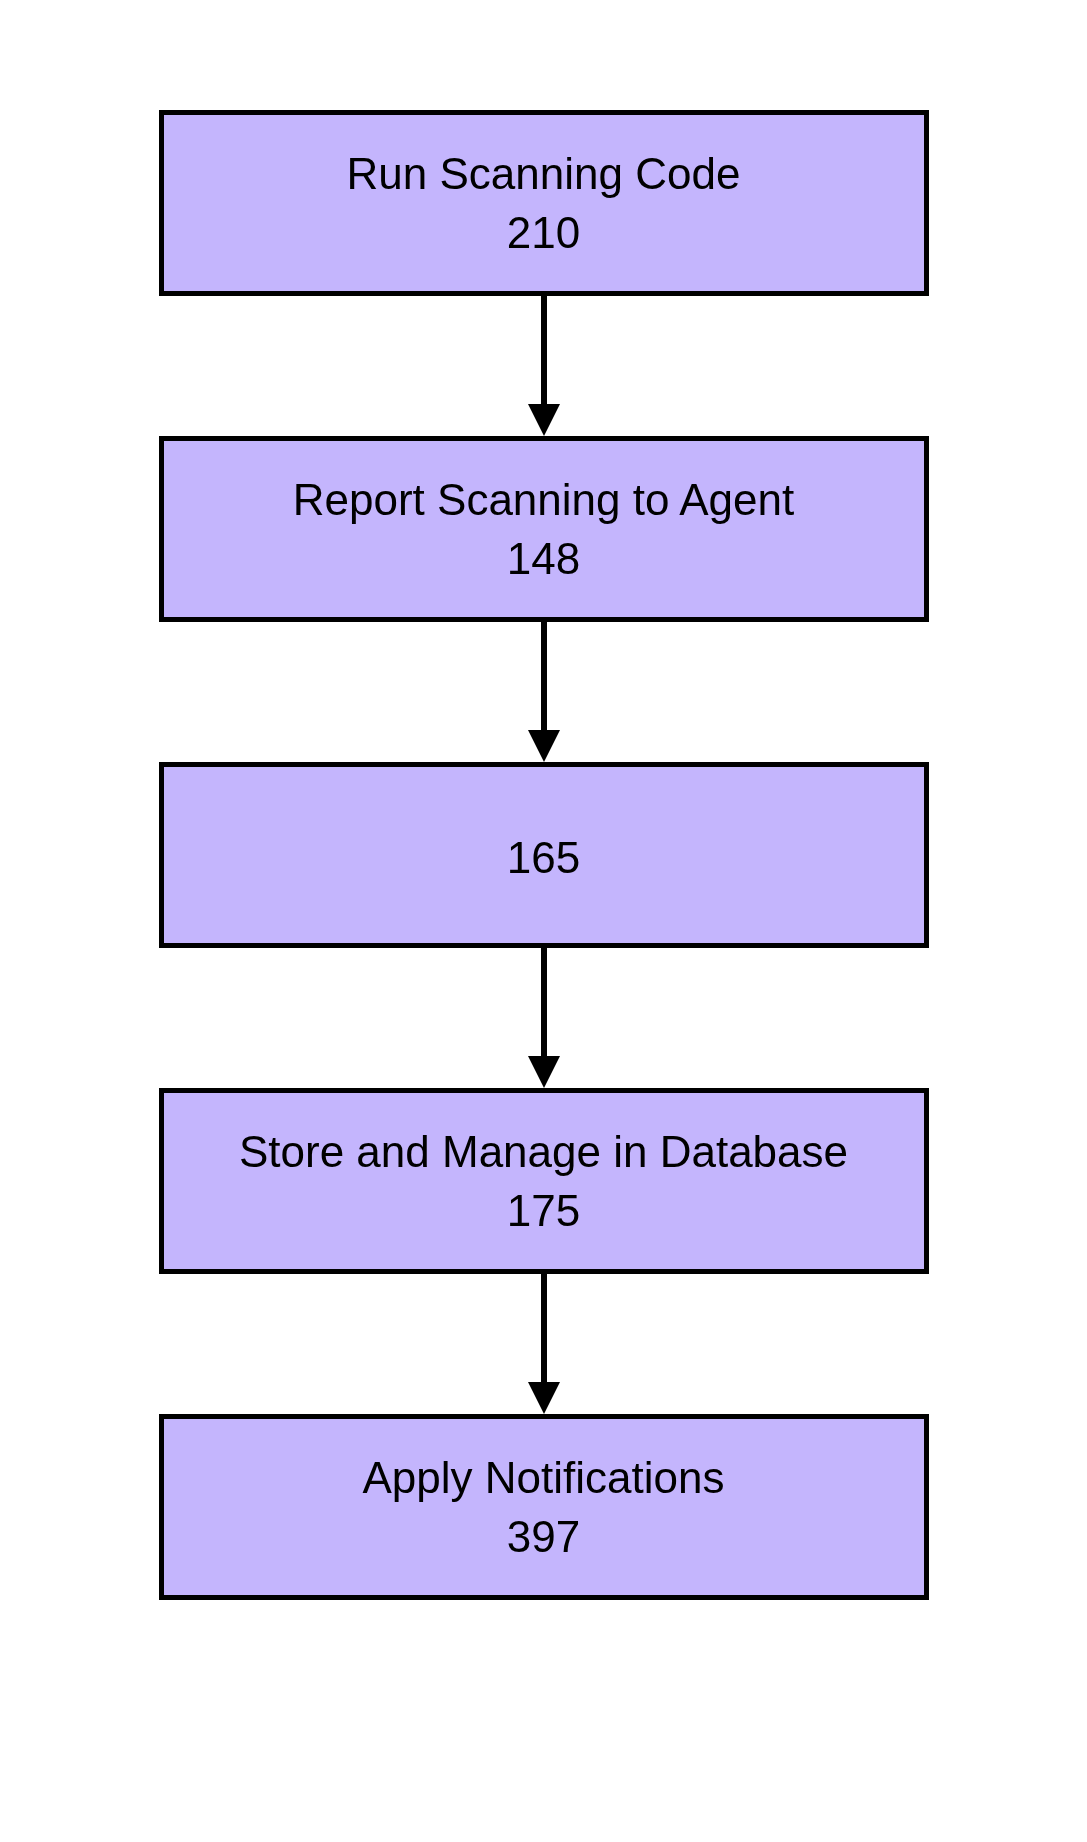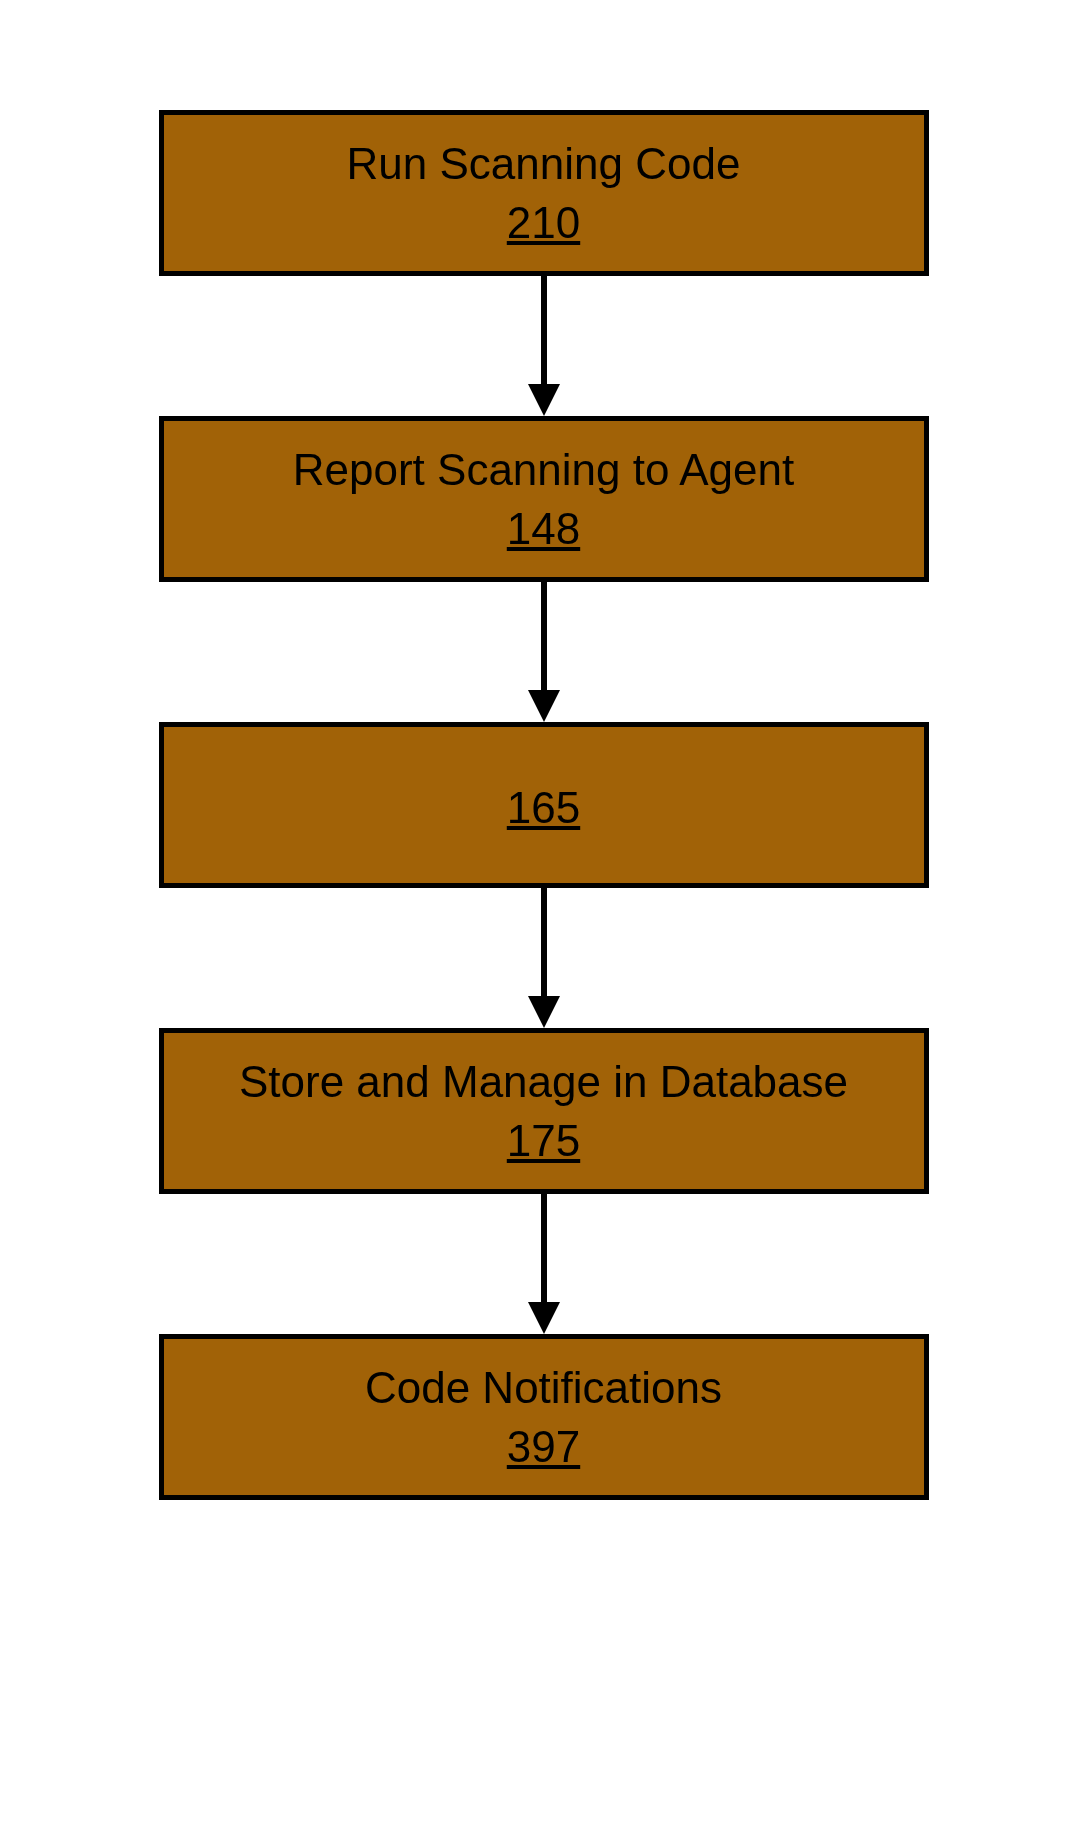--- a/index.html
+++ b/index.html
@@ -13,13 +13,13 @@
   }
   .step-box {
     width: 770px;
-    height: 166px;
+    height: 186px;
     border: 5px solid #000000;
     display: flex;
     flex-direction: column;
     align-items: center;
     justify-content: center;
-    background: #a16207;
+    background: #c4b5fd;
   }
   .step-title {
     font-size: 44px;

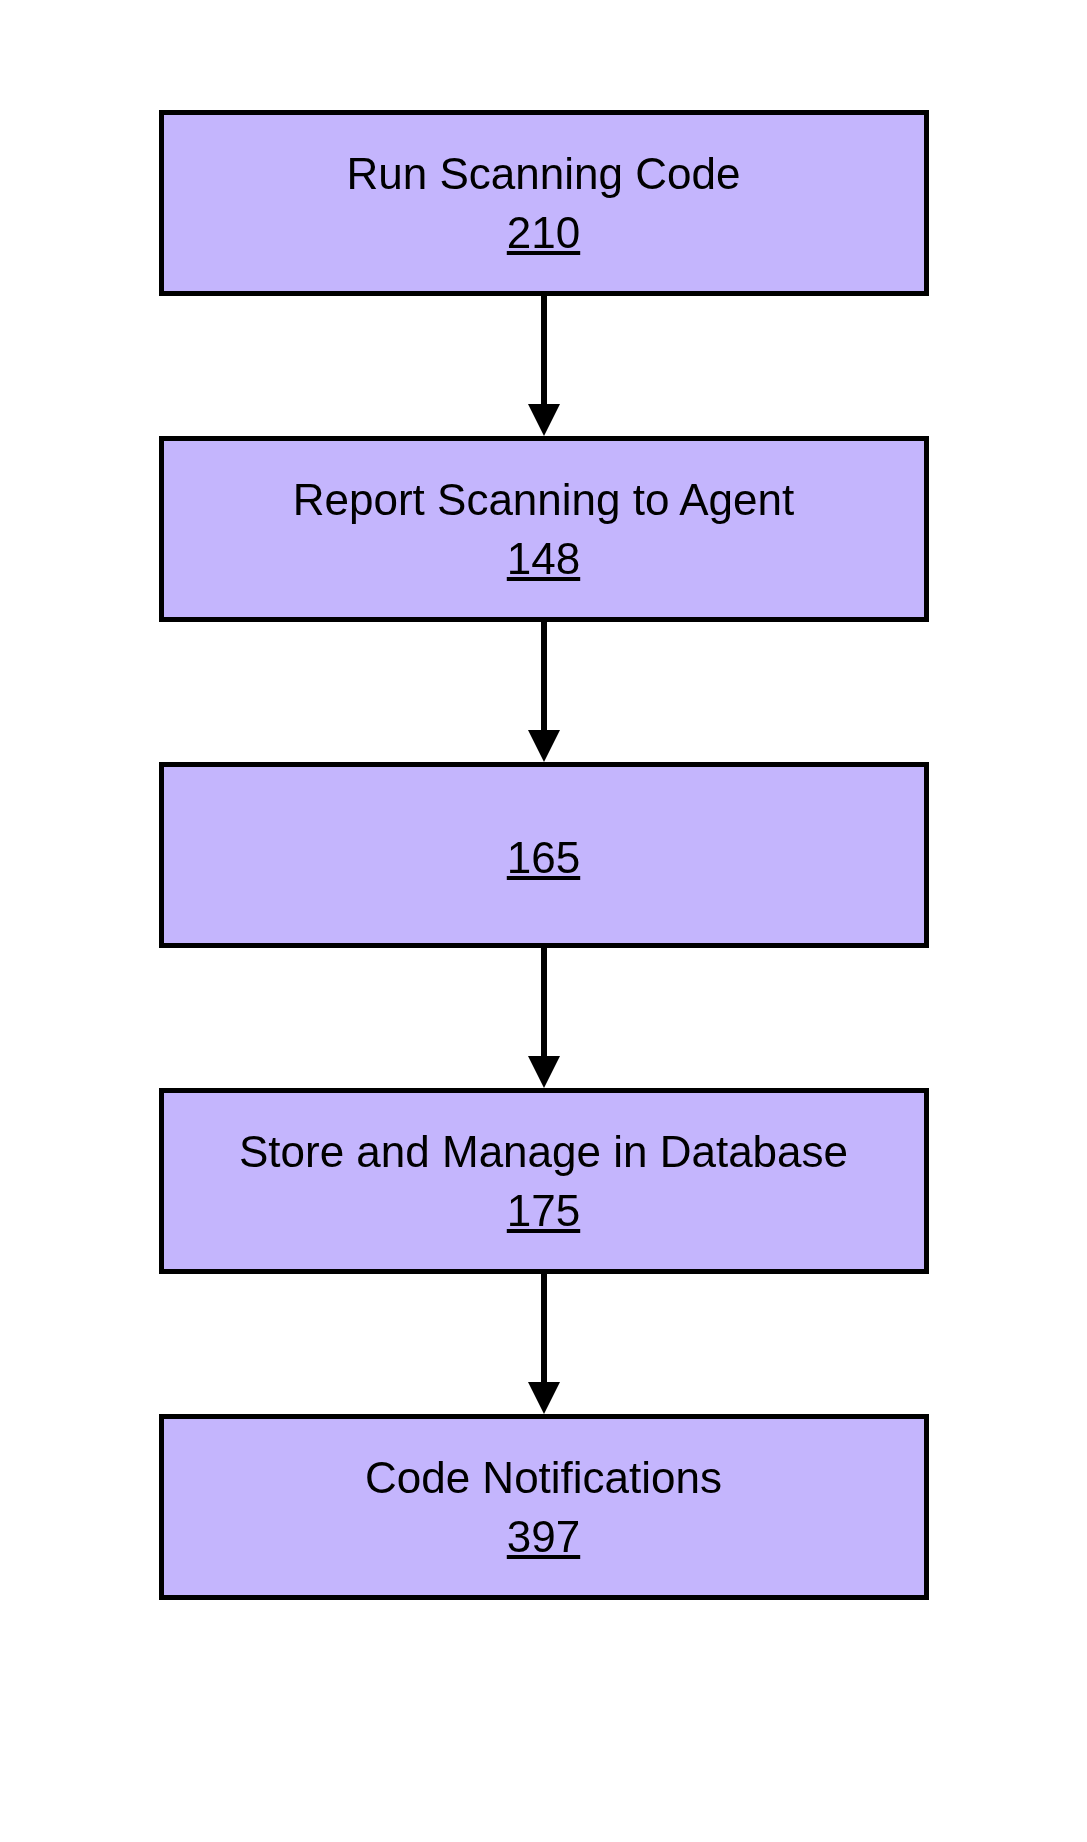--- a/index.html
+++ b/index.html
@@ -33,7 +33,6 @@
     text-align: center;
     line-height: 1.25;
     margin-top: 4px;
-    text-decoration: underline;
   }
   .arrow {
     width: 40px;

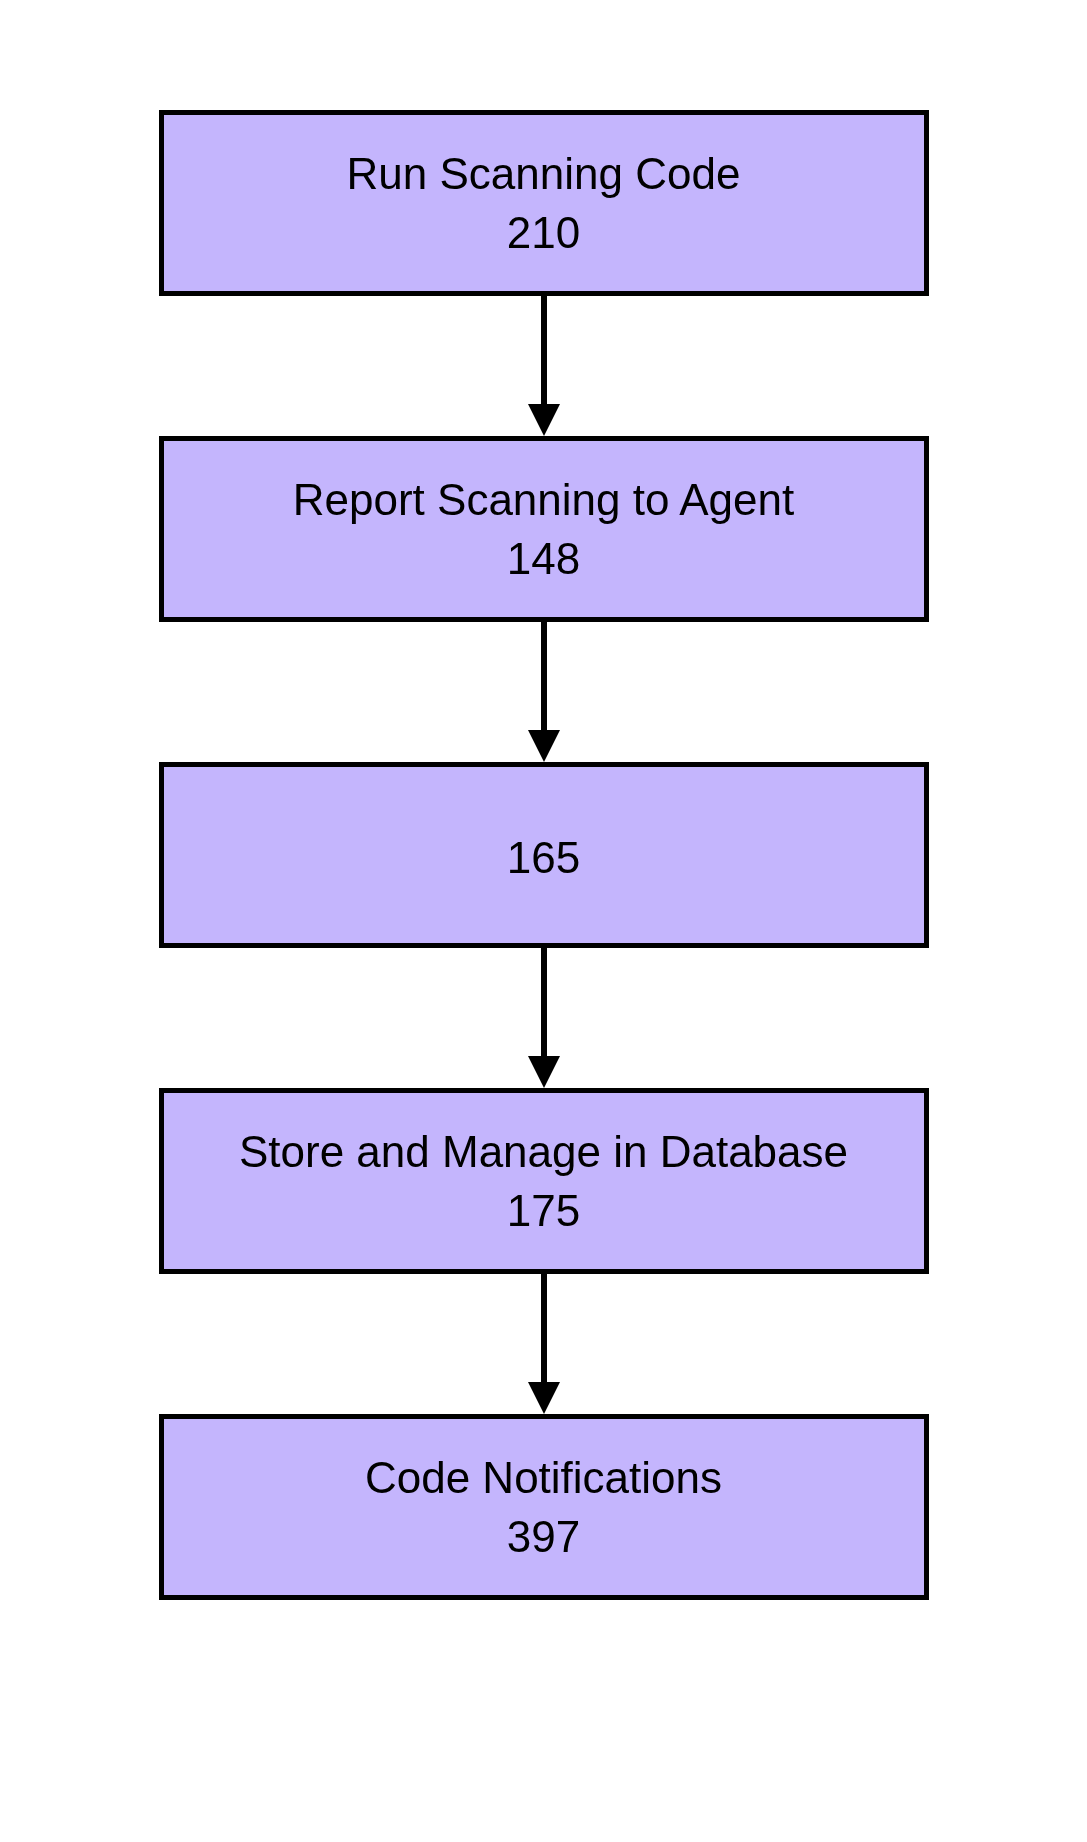--- a/index.html
+++ b/index.html
@@ -94,7 +94,7 @@
 </div>
 
 <div class="step-box">
-  <div class="step-title">Code Notifications</div>
+  <div class="step-title">Apply Notifications</div>
   <div class="step-number">397</div>
 </div>
 

